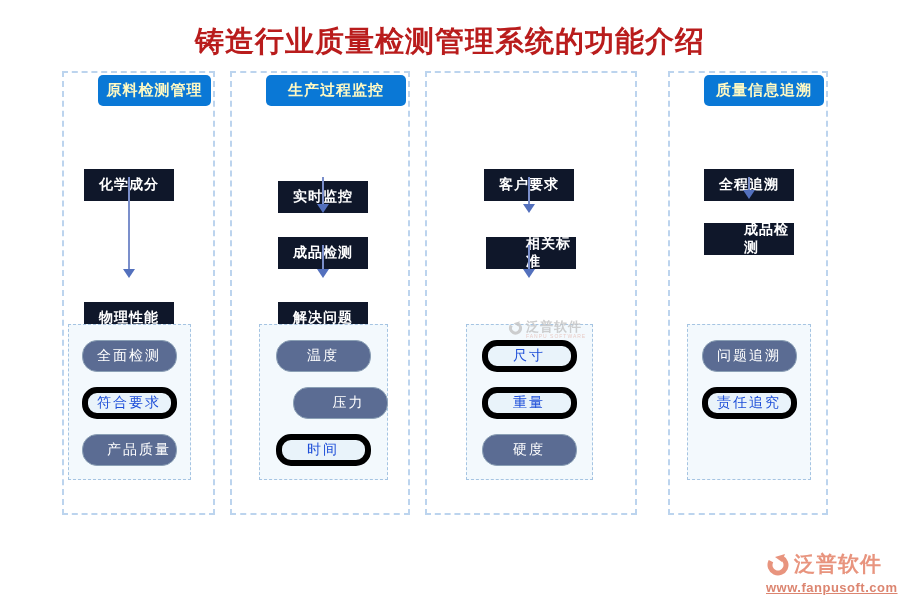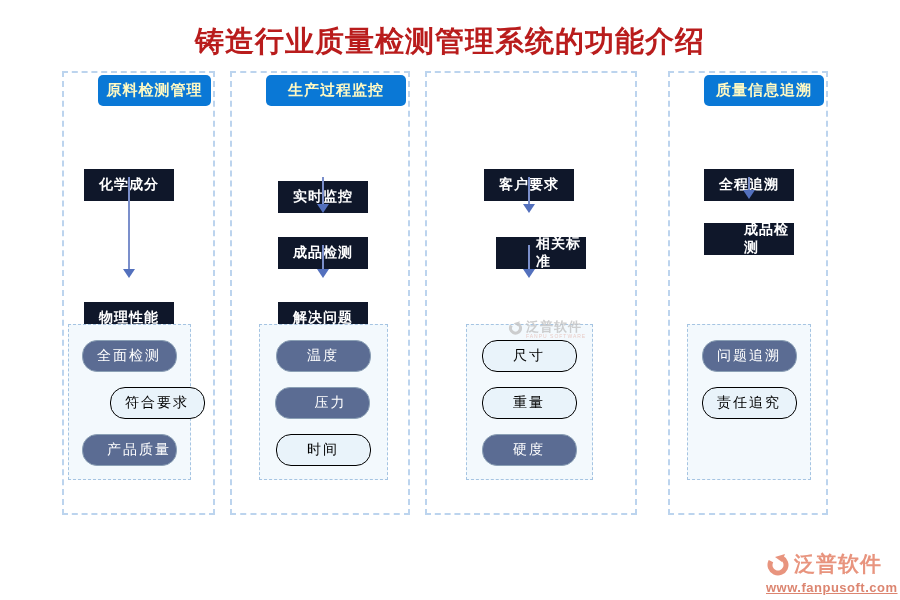--- a/index.html
+++ b/index.html
@@ -104,7 +104,7 @@
         <div class="flow-box" style="left: 57px; top: 72px;">客户要求</div>
         <div class="arrow-line" style="left: 101px; top: 104px; height: 28px;"></div>
         <div class="arrow-head" style="left: 96px; top: 131px;"></div>
-        <div class="flow-box" style="left: 69px; top: 140px; padding-left: 40px;">相关标准</div>
+        <div class="flow-box" style="left: 59px; top: 140px; padding-left: 40px;">相关标准</div>
         <div class="arrow-line" style="left: 101px; top: 172px; height: 25px;"></div>
         <div class="arrow-head" style="left: 96px; top: 196px;"></div>
         <div class="sub-container" style="left: 38.5px; top: 251px; width: 127px;"></div>

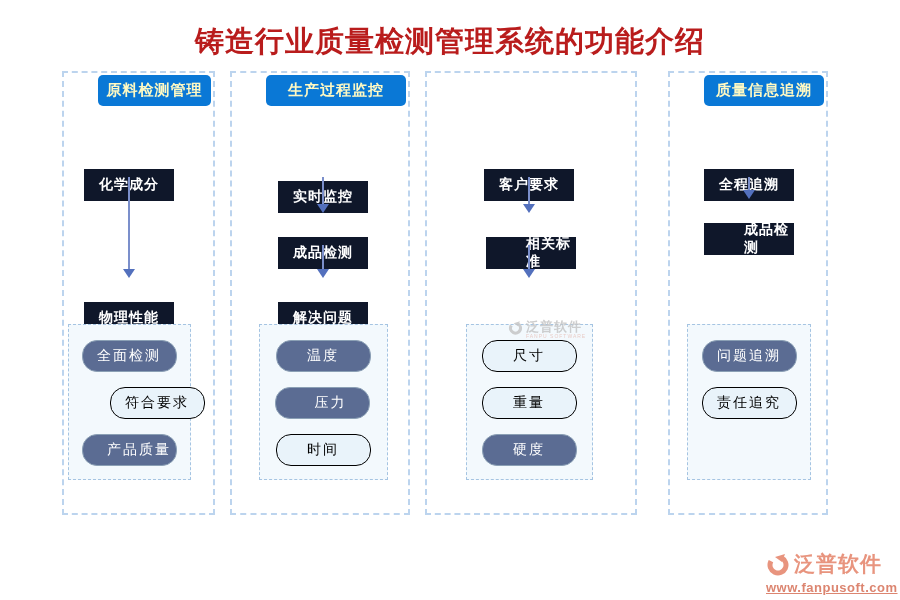--- a/index.html
+++ b/index.html
@@ -51,7 +51,7 @@
     background:#5b6c93; color:#ffffff; border:1px solid #8ba0b5;
   }
   .sub-box.light {
-    background:#e9f3fa; color:#000000; border:1px solid #000000;
+    background:#e9f3fa; color:#1d4ed8; border:6px solid #000000;
   }
   #watermark {
     position:absolute; left:508px; top:320px; width:90px;

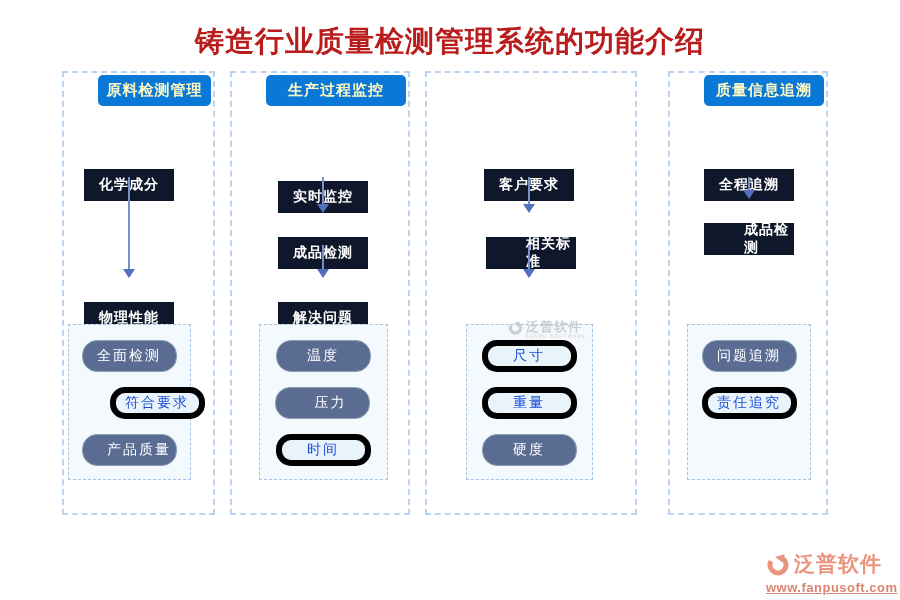--- a/index.html
+++ b/index.html
@@ -83,7 +83,7 @@
         <div class="flow-box" style="left: 20px; top: 205px;">物理性能</div>
         <div class="sub-container" style="left: 3.5px; top: 251px; width: 123px;"></div>
         <div class="sub-box dark" style="left: 17.5px; top: 267px;">全面检测</div>
-        <div class="sub-box light" style="left: 17.5px; top: 314px; margin-left: 28px;">符合要求</div>
+        <div class="sub-box light" style="left: 17.5px; top: 314px;">符合要求</div>
         <div class="sub-box dark" style="left: 17.5px; top: 361px; padding-left: 20px;">产品质量</div>
       </div>
       <div class="column" style="left: 230px; width: 180px;">

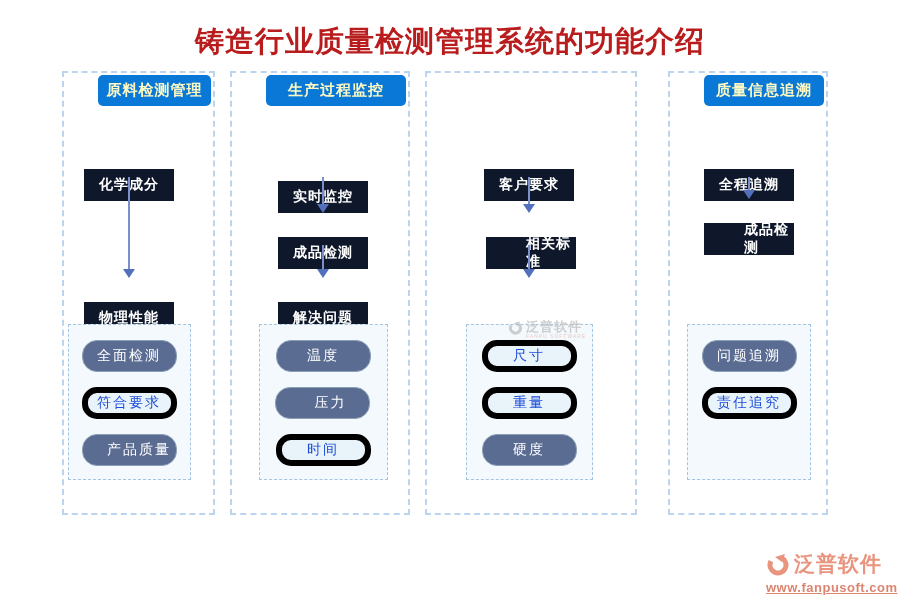--- a/index.html
+++ b/index.html
@@ -97,7 +97,7 @@
         <div class="flow-box" style="left: 46px; top: 205px;">解决问题</div>
         <div class="sub-container" style="left: 26.5px; top: 251px; width: 129px;"></div>
         <div class="sub-box dark" style="left: 43.5px; top: 267px;">温度</div>
-        <div class="sub-box dark" style="left: 43px; top: 314px; padding-left: 16px;">压力</div>
+        <div class="sub-box dark" style="left: 61px; top: 314px; padding-left: 16px;">压力</div>
         <div class="sub-box light" style="left: 43.5px; top: 361px;">时间</div>
       </div>
       <div class="column" style="left: 425px; width: 212px;">

